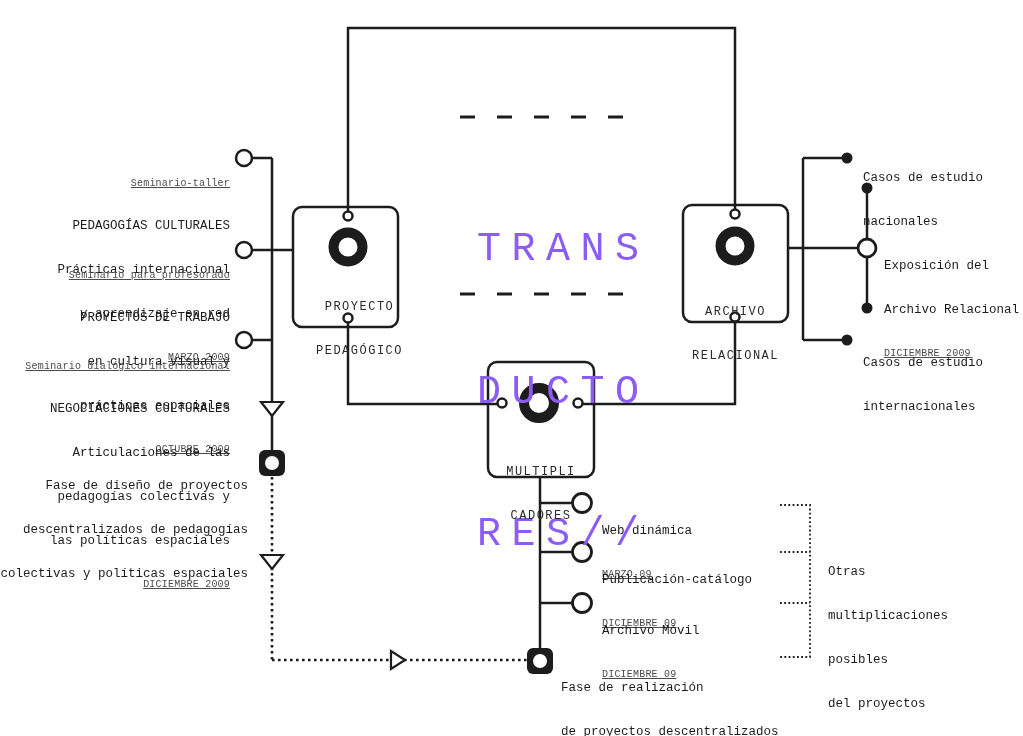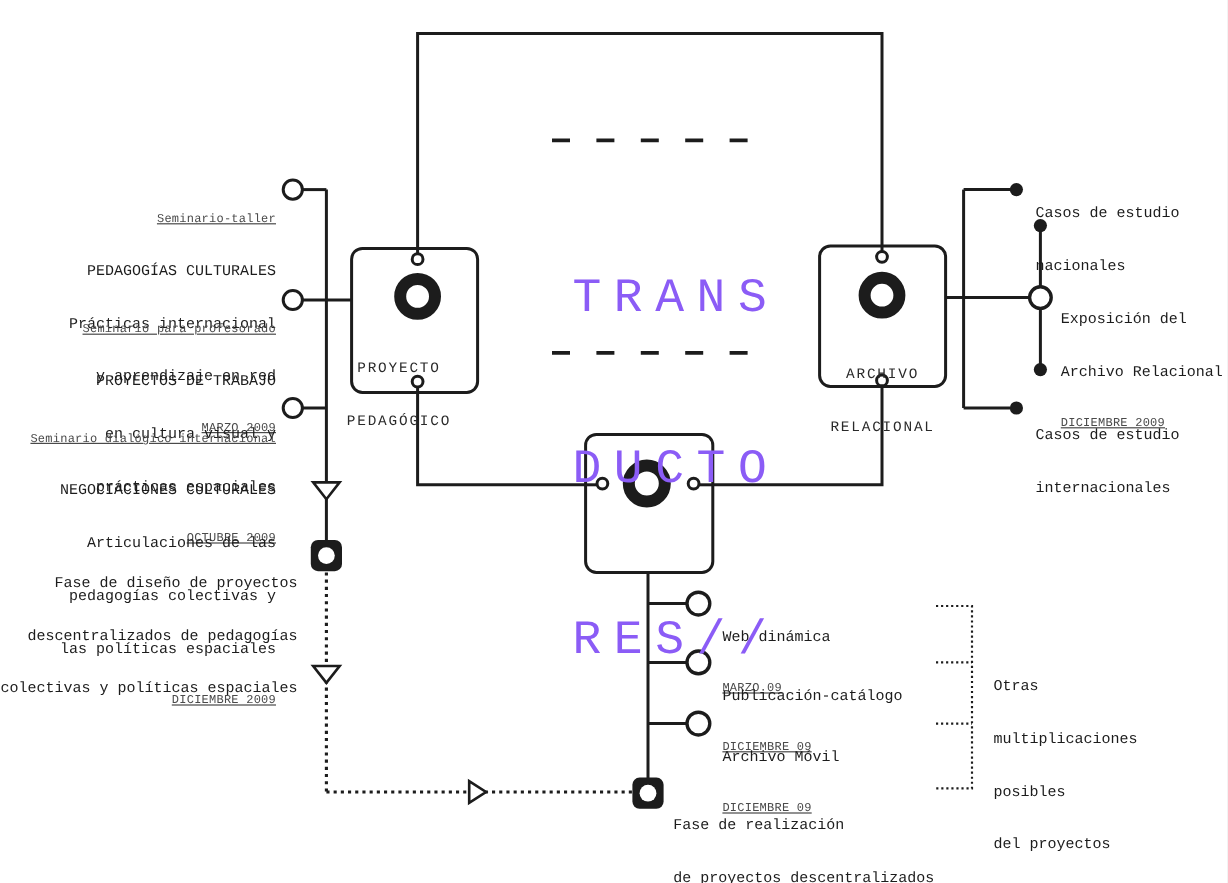--- a/index.html
+++ b/index.html
@@ -140,7 +140,7 @@
     <span>RES//</span>
   </div>
 
-  <div class="nodelabel" style="left:280px;width:105px;top:271px;">
+  <div class="nodelabel" style="left:307px;width:105px;top:271px;">
     <span class="mainline">PROYECTO</span>
     <span class="mainline">PEDAGÓGICO</span>
   </div>

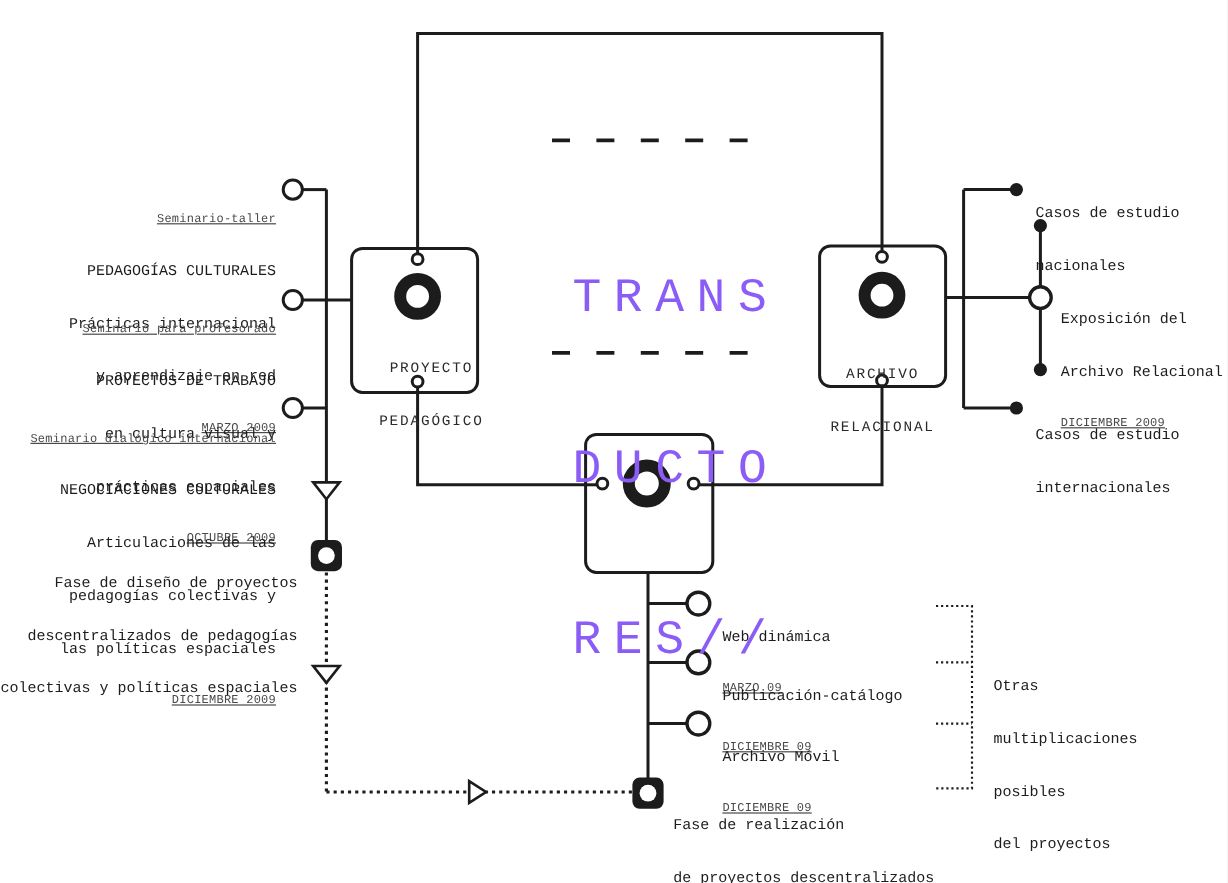--- a/index.html
+++ b/index.html
@@ -148,6 +148,10 @@
     <span class="mainline">ARCHIVO</span>
     <span class="mainline">RELACIONAL</span>
   </div>
+  <div class="nodelabel" style="left:488px;width:106px;top:436px;">
+    <span class="mainline">MULTIPLI</span>
+    <span class="mainline">CADORES</span>
+  </div>
 
   <div class="txtblock ralign" style="right:793px;top:148px;">
     <span class="smline">Seminario-taller</span>

